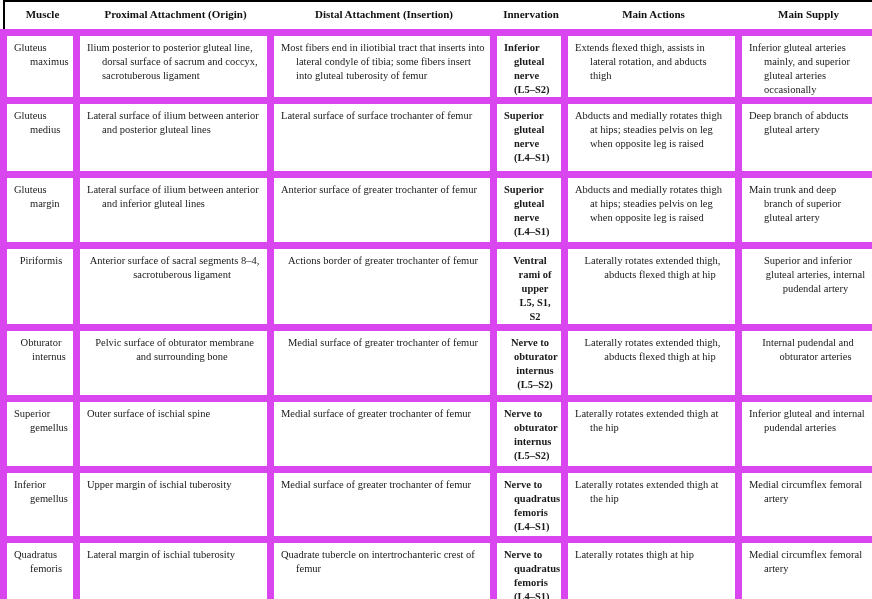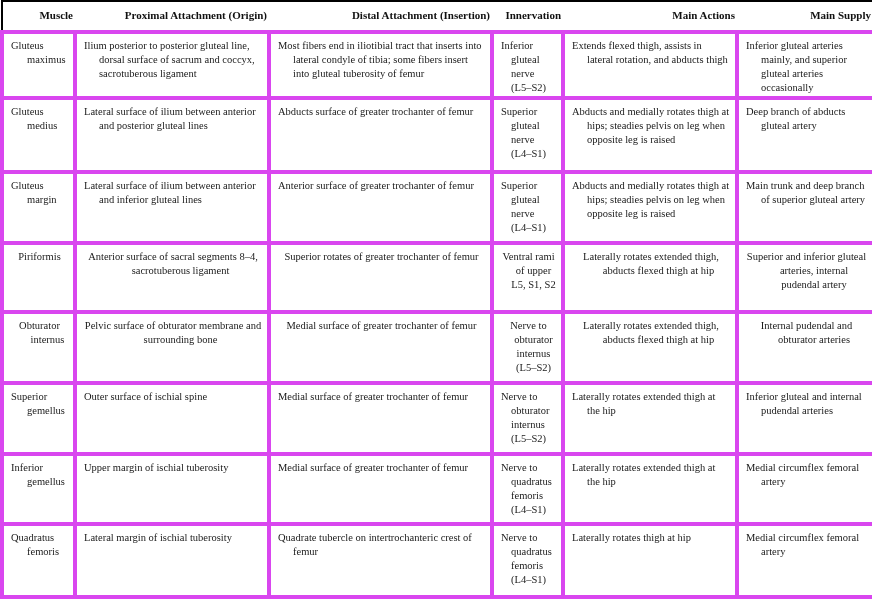--- a/index.html
+++ b/index.html
@@ -27,7 +27,7 @@
     border-right: none;
     font-size: 11px;
     font-weight: bold;
-    text-align: right;
+    text-align: center;
     vertical-align: middle;
     padding: 2px 2px 4px 6px;
     white-space: nowrap;

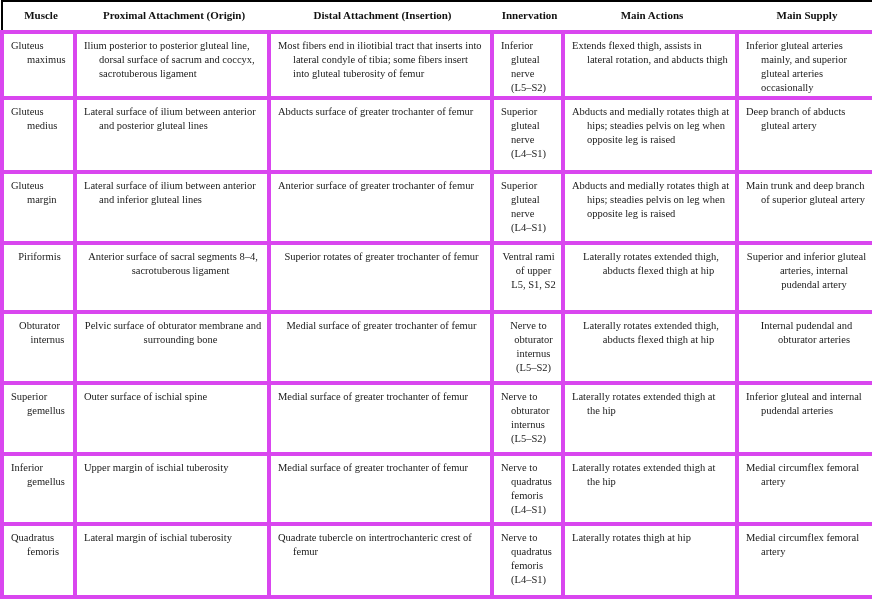--- a/index.html
+++ b/index.html
@@ -35,7 +35,7 @@
     color: #111111;
   }
   tbody td {
-    border: 4px solid #d946ef;
+    border: 7px solid #d946ef;
     vertical-align: top;
     padding: 5px 5px 0 7px;
     line-height: 14px;

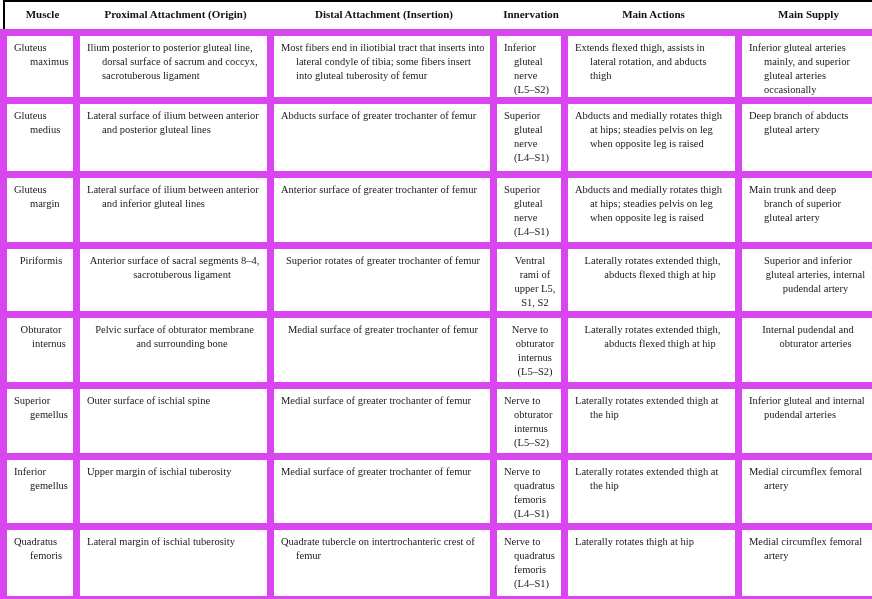--- a/index.html
+++ b/index.html
@@ -55,7 +55,7 @@
     text-indent: -15px;
   }
   td.c0 .hang { padding-left: 16px; text-indent: -16px; }
-  td.c3 .hang { padding-left: 10px; text-indent: -10px; }
+  td.c3 .hang { padding-left: 10px; text-indent: -10px; font-weight: bold; }
 </style>
 </head>
 <body>

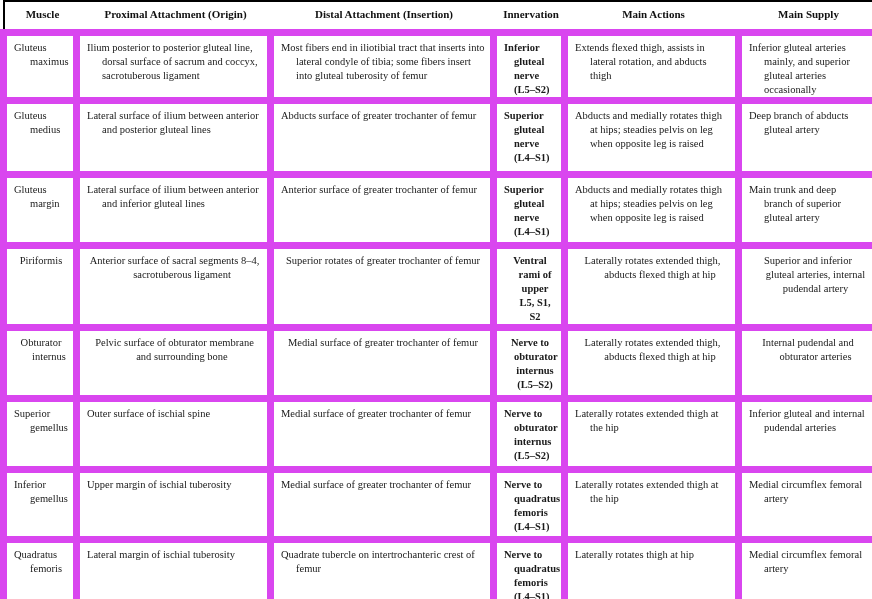--- a/index.html
+++ b/index.html
@@ -109,7 +109,7 @@
             <span class="hang">Lateral surface of ilium between anterior and posterior gluteal lines</span>
           </td>
         <td class="c2">
-            <span class="hang">Abducts surface of greater trochanter of femur</span>
+            <span class="hang">Lateral surface of surface trochanter of femur</span>
           </td>
         <td class="c3">
             <span class="hang">Superior gluteal nerve (L4–S1)</span>

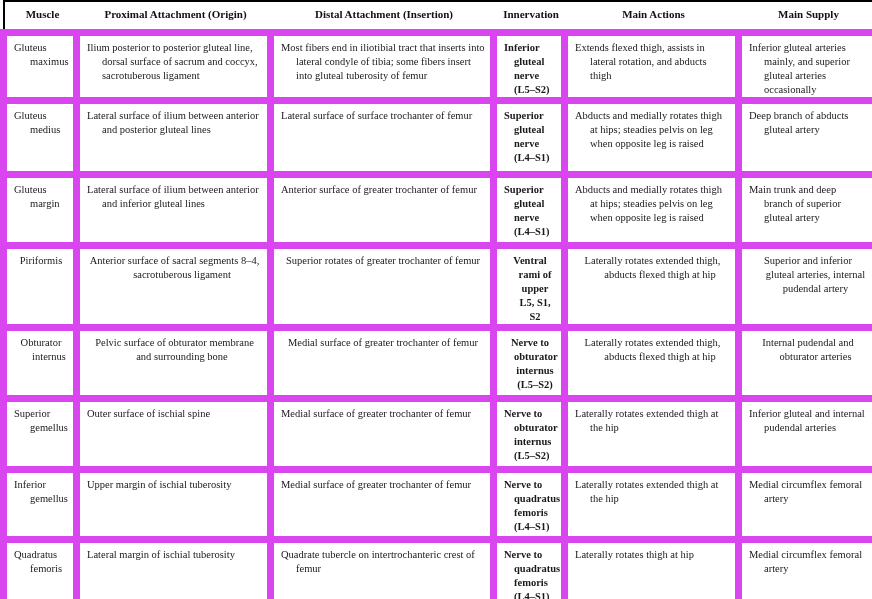--- a/index.html
+++ b/index.html
@@ -149,7 +149,7 @@
             <span class="hang">Anterior surface of sacral segments 8–4, sacrotuberous ligament</span>
           </td>
         <td class="c2">
-            <span class="hang">Superior rotates of greater trochanter of femur</span>
+            <span class="hang">Actions border of greater trochanter of femur</span>
           </td>
         <td class="c3">
             <span class="hang">Ventral rami of upper L5, S1, S2</span>

